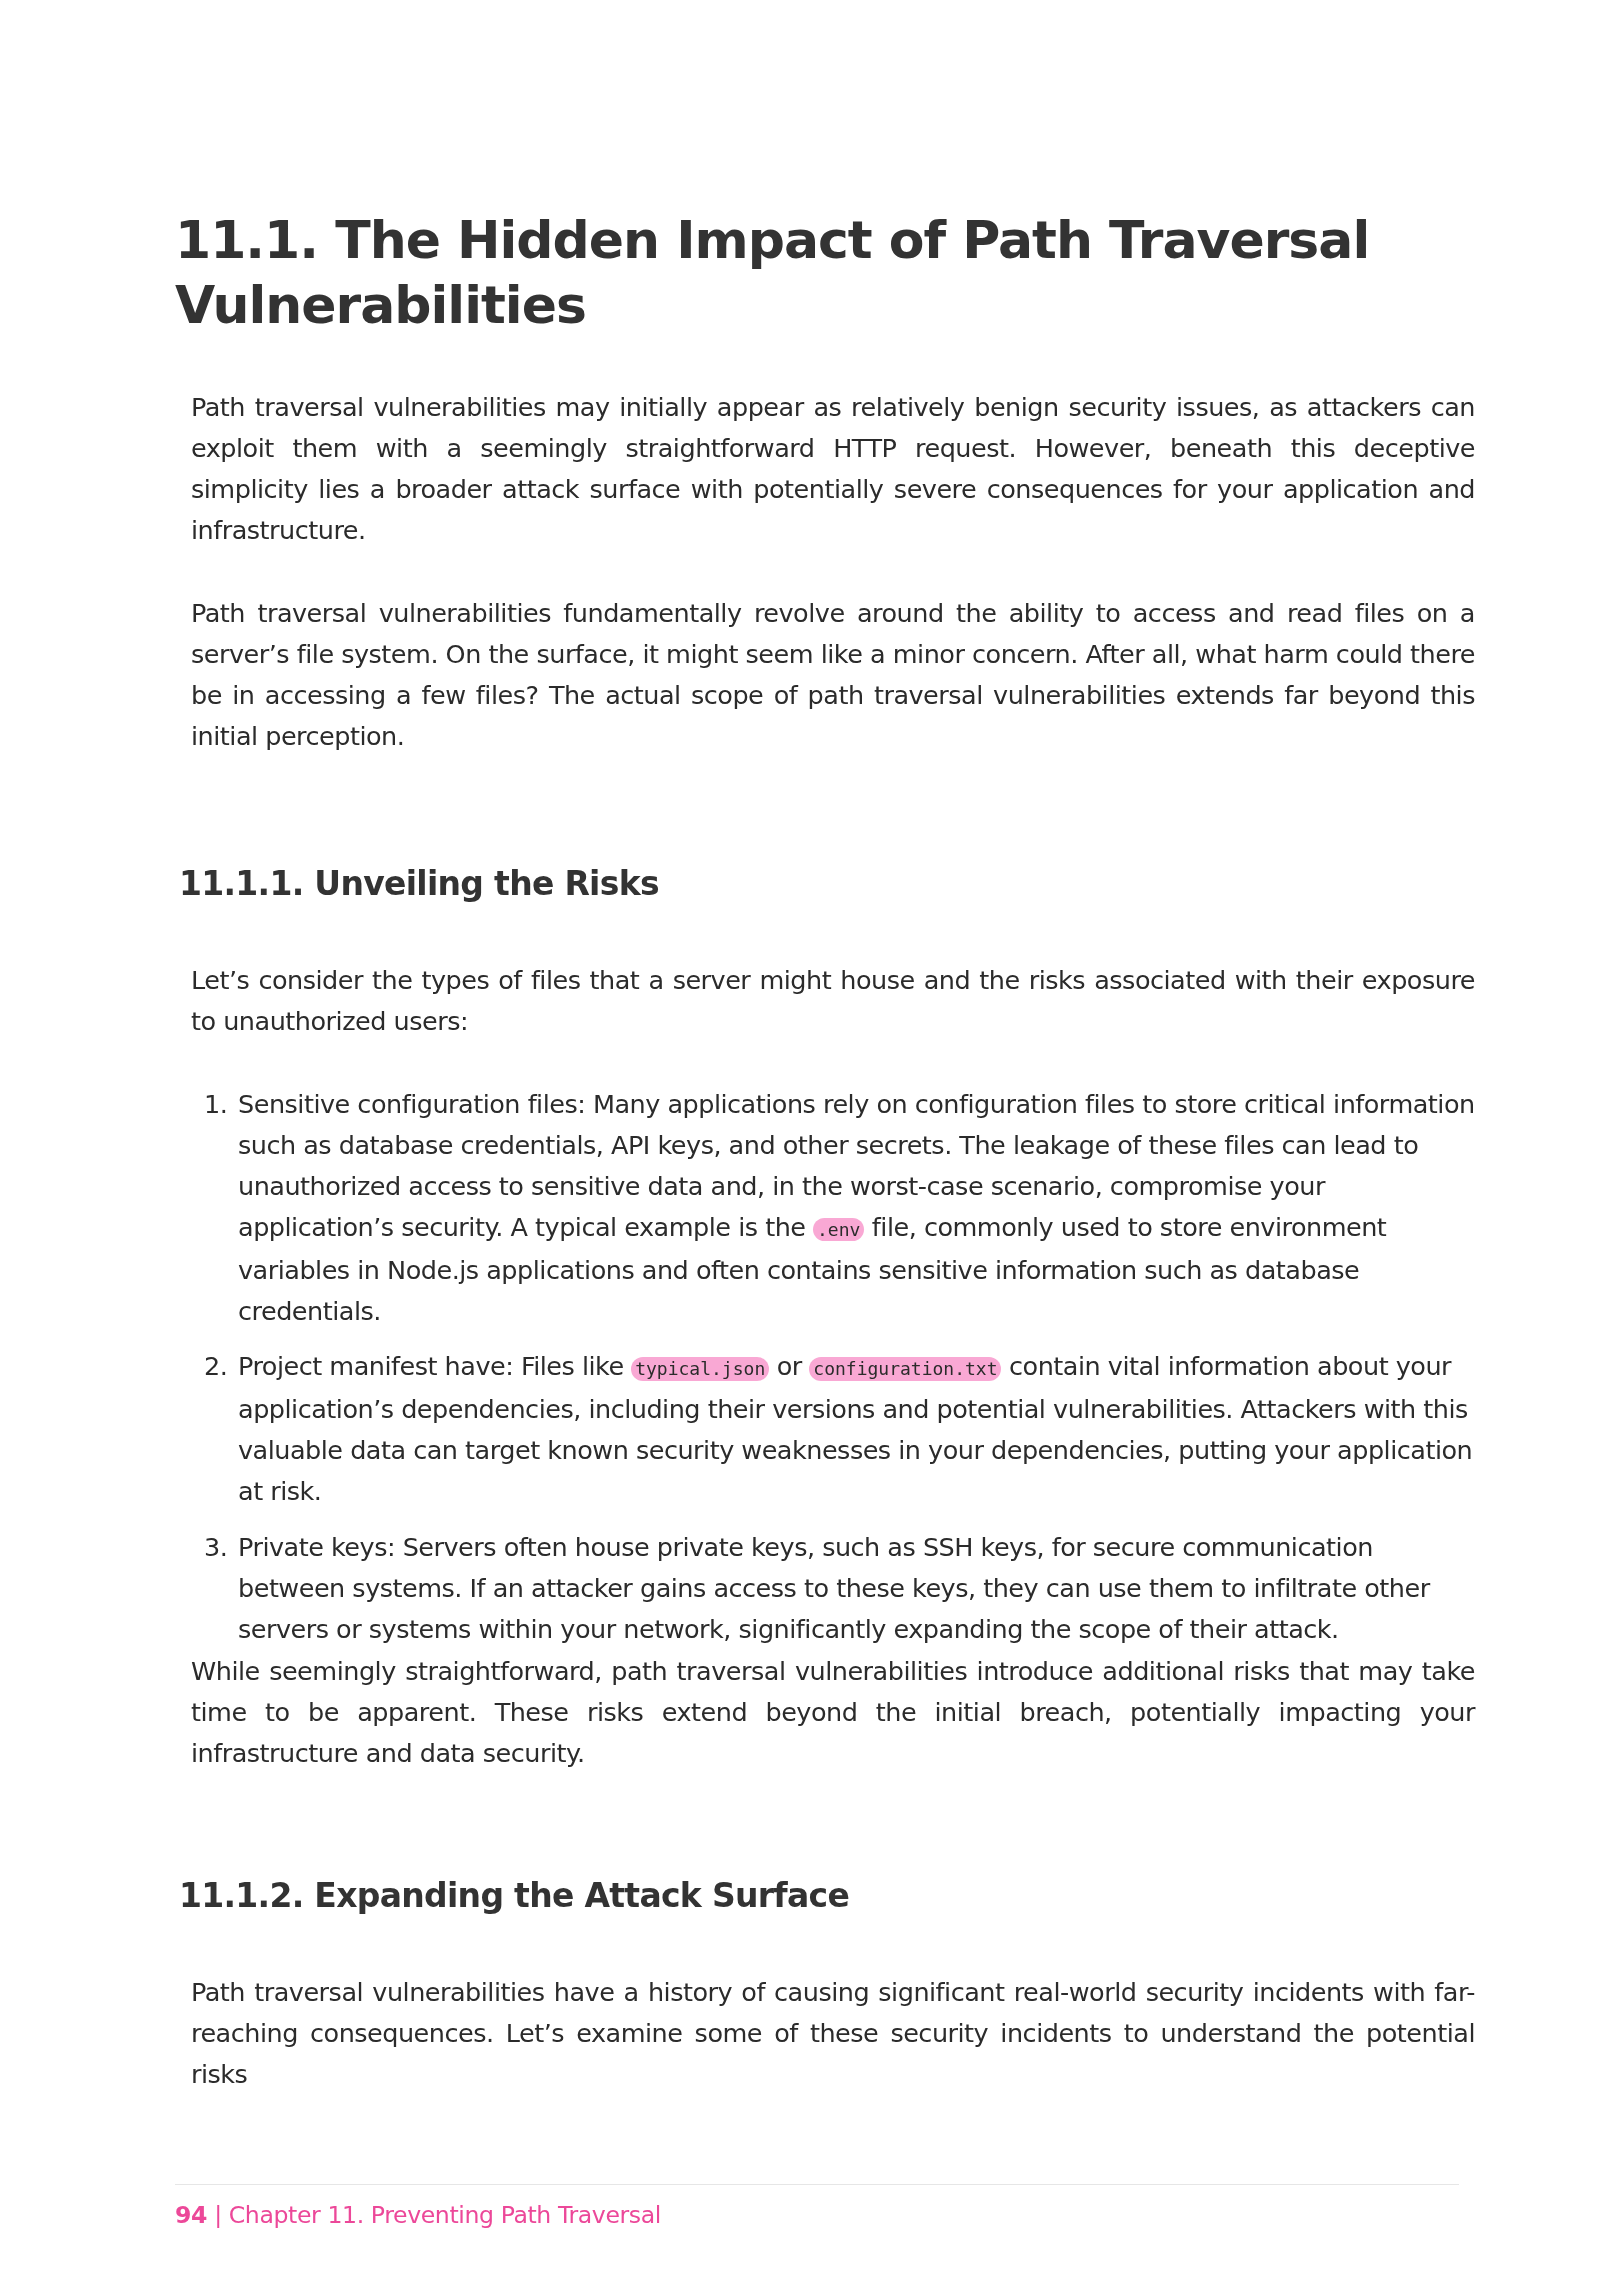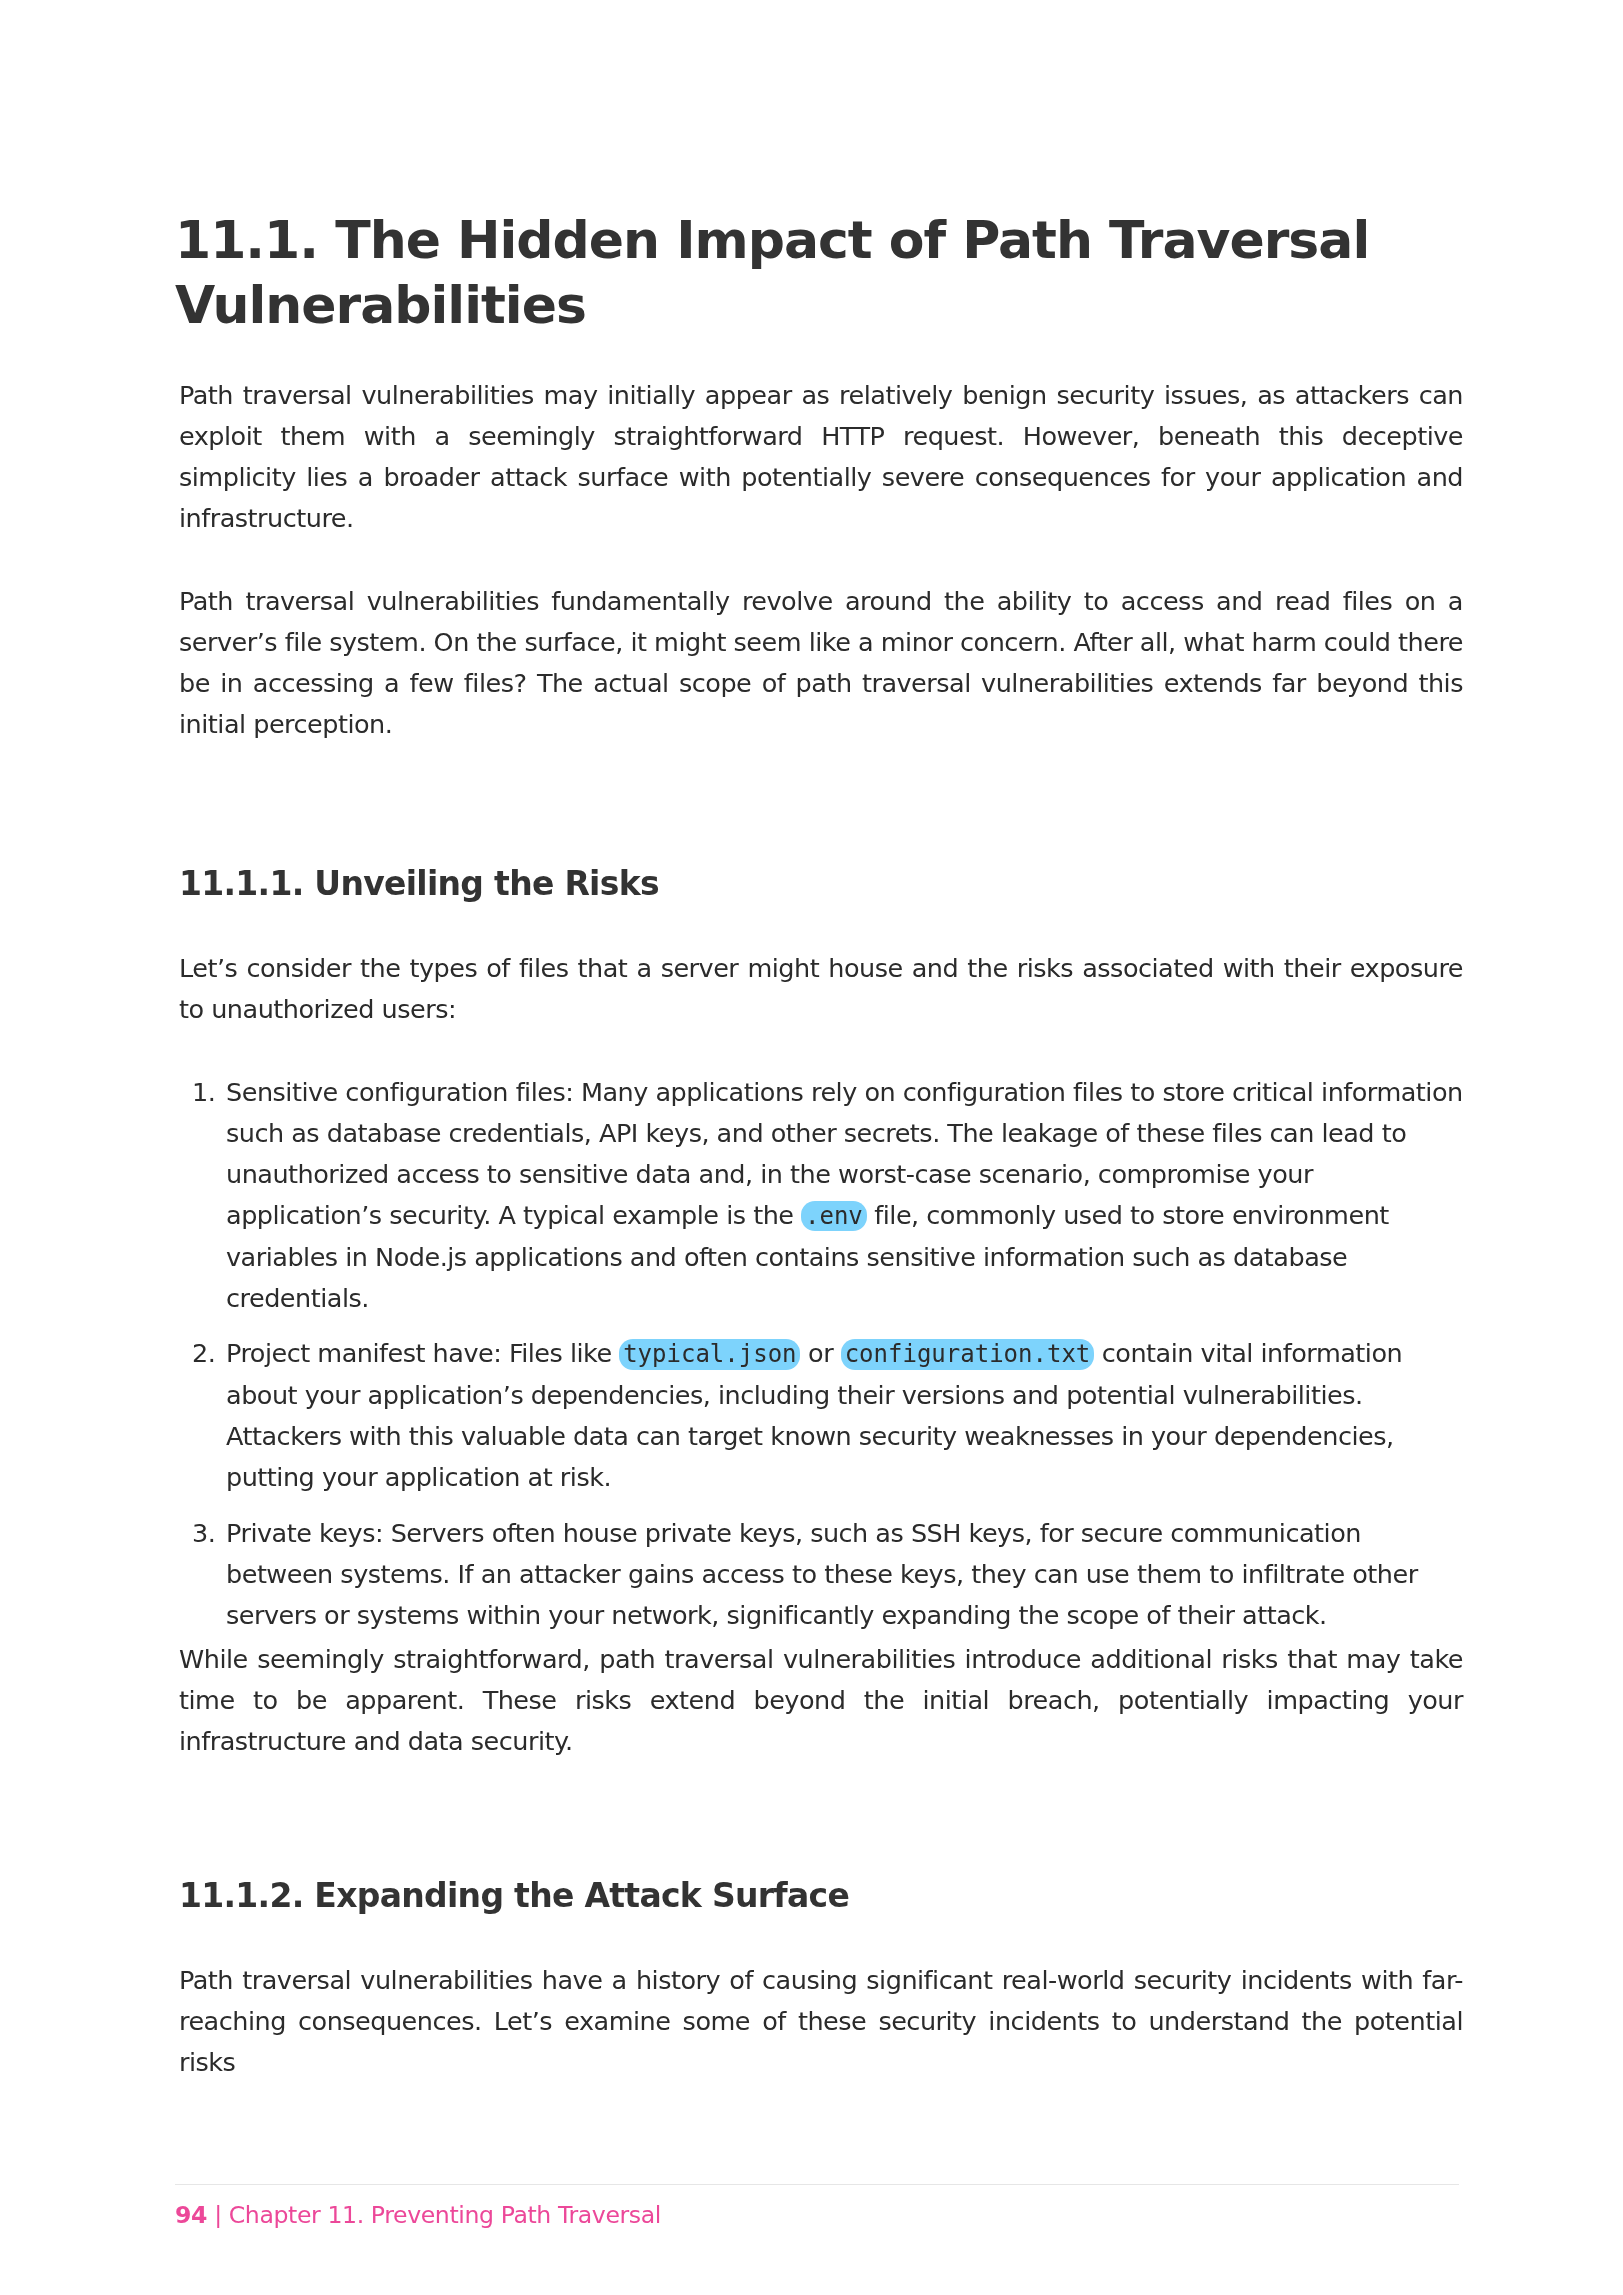--- a/index.html
+++ b/index.html
@@ -11,7 +11,7 @@
        line-height: 65px; color: #333333; letter-spacing: -1px; }
   h2 { position: absolute; left: 0; margin: 4px; font-family: "DejaVu Sans", sans-serif;
        font-weight: bold; font-size: 33px; line-height: 46px; color: #333333; letter-spacing: -0.7px; }
-  p, .list { position: absolute; left: 0; width: 1284px; margin: 4px;
+  p, .list { position: absolute; left: 0; width: 1284px; margin: 16px;
        font-family: "DejaVu Sans", sans-serif; font-size: 25.5px; line-height: 41px;
        color: #2b2b2b; letter-spacing: -0.5px; }
   p.justify { text-align: justify; text-align-last: left; }

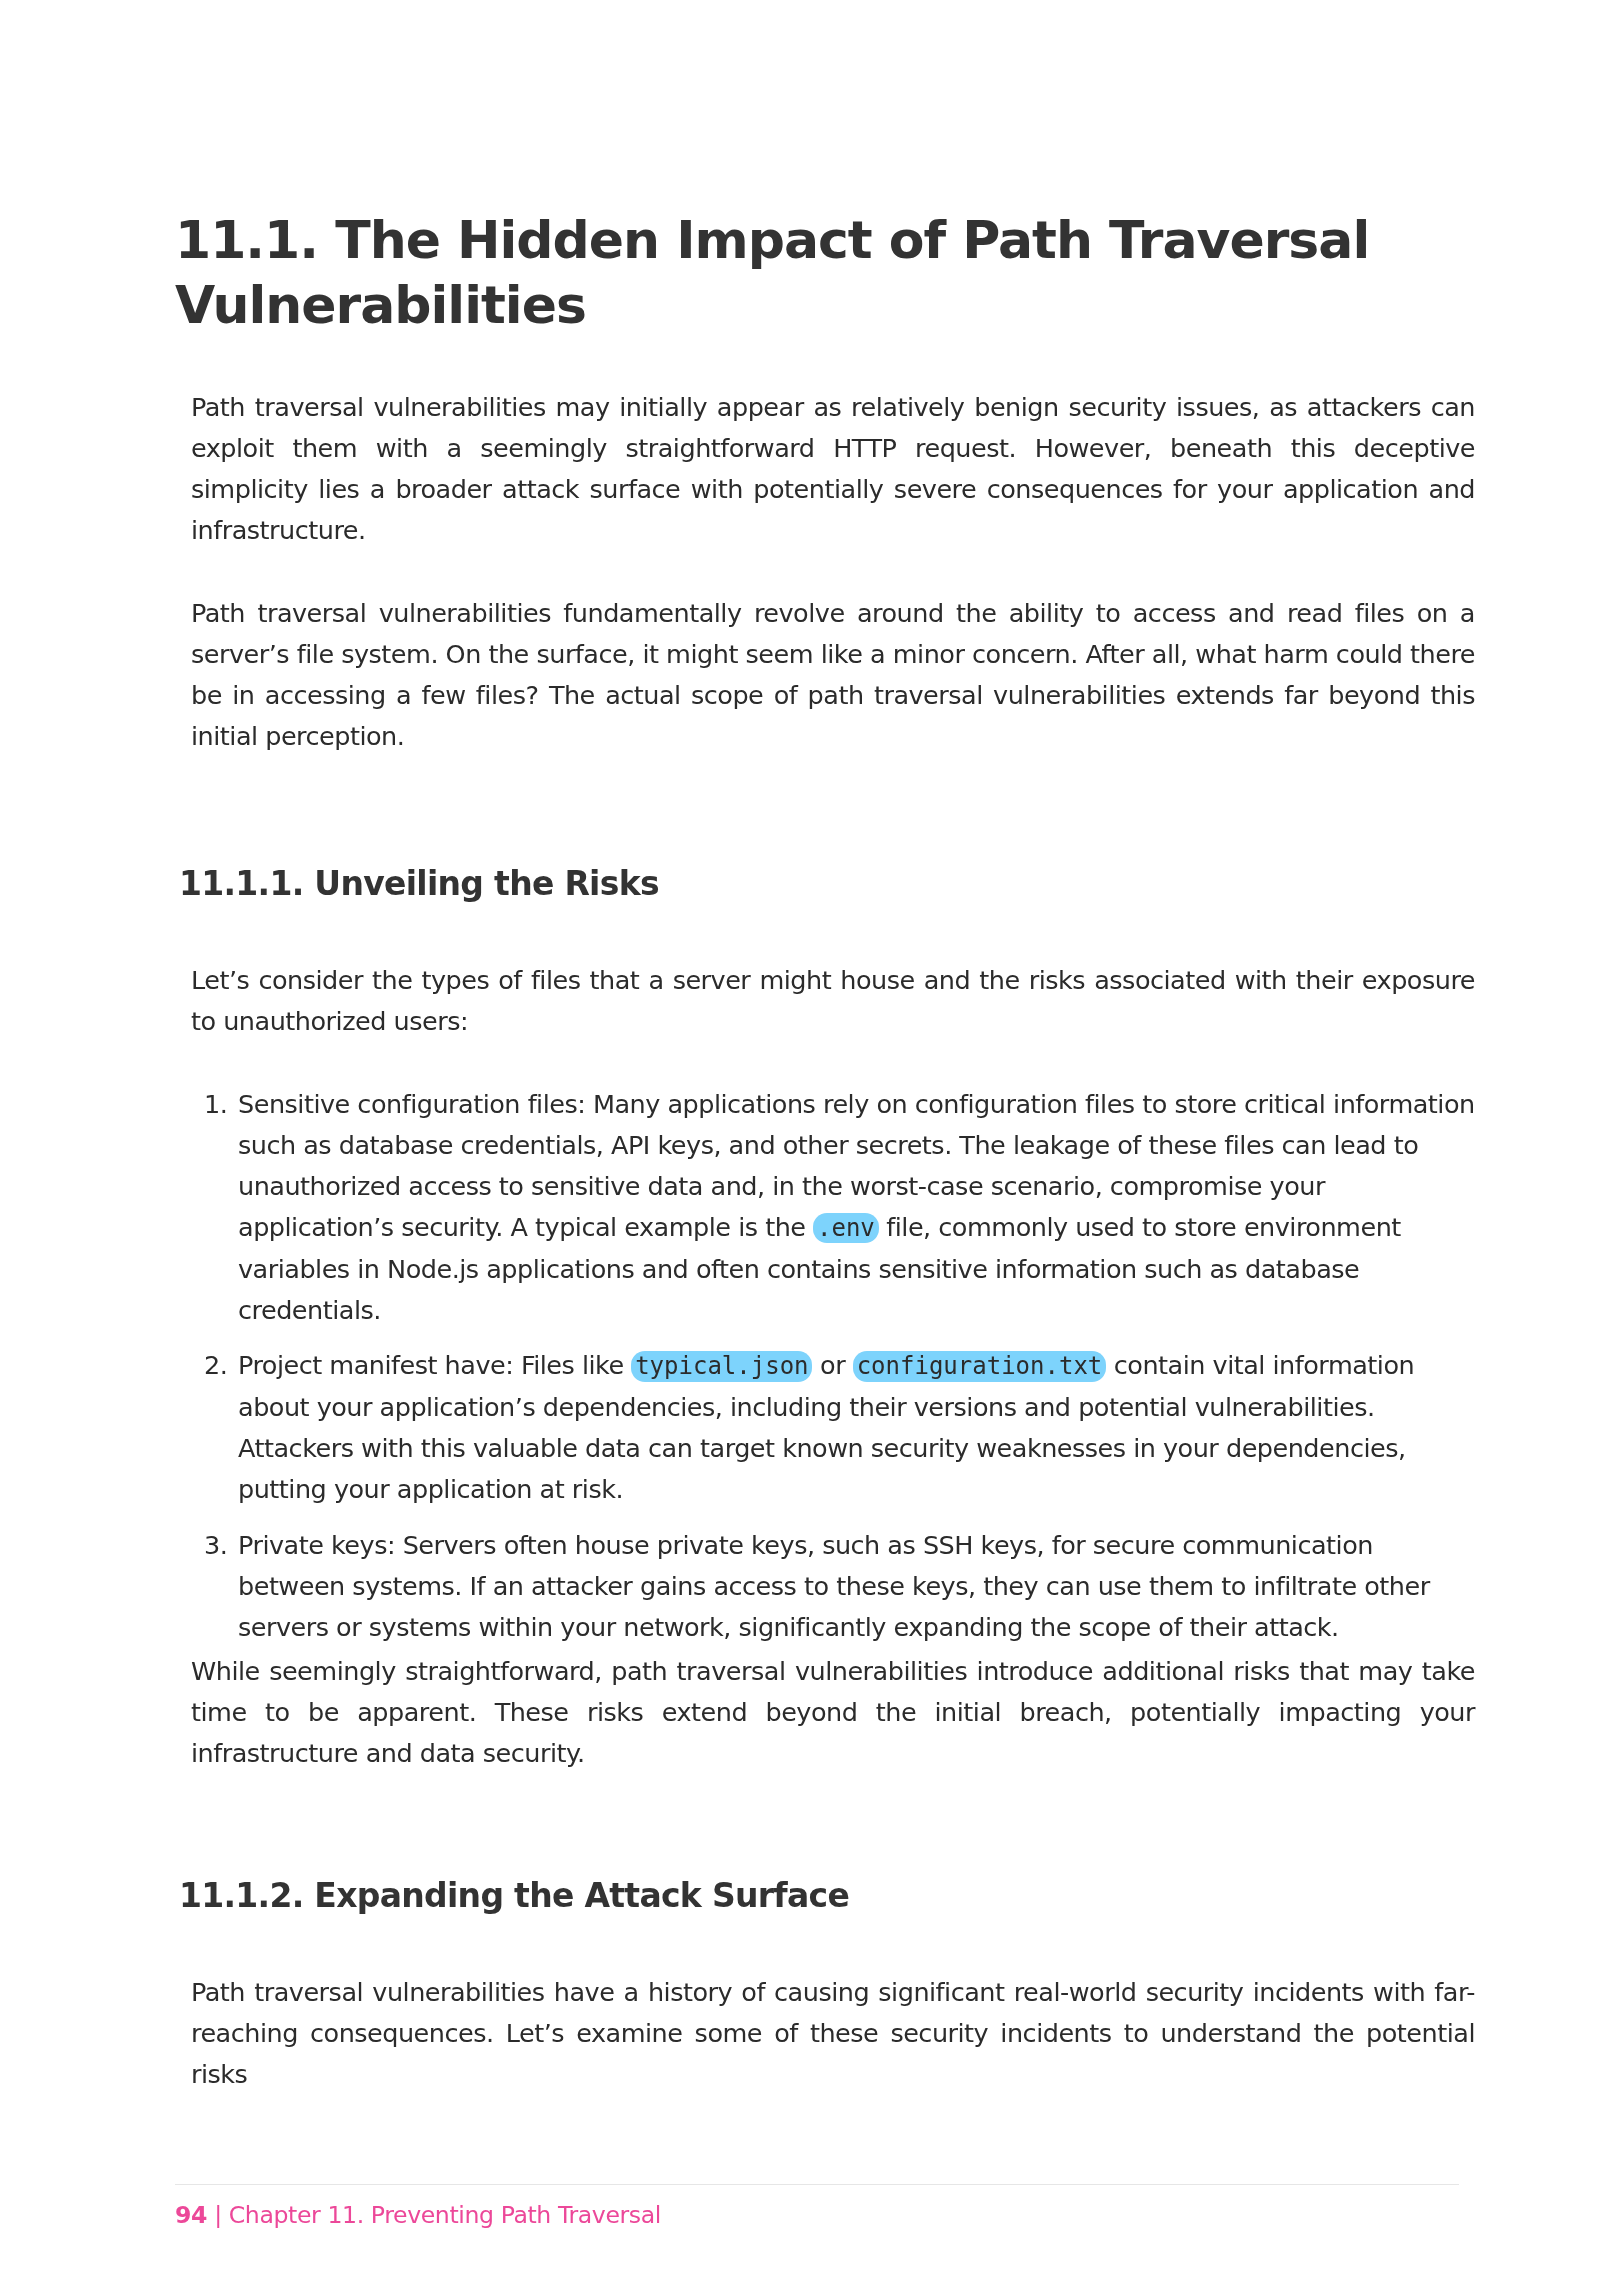--- a/index.html
+++ b/index.html
@@ -18,8 +18,8 @@
   .list { padding: 0; list-style: none; }
   .list li { position: relative; padding-left: 47px; margin-bottom: 14.4px; }
   .list li .num { position: absolute; left: 13px; top: 0; }
-  code { font-family: "DejaVu Sans Mono", "Liberation Mono", monospace; font-size: 24px;
-         background: #7dd3fc; border-radius: 14px; padding: 1.3px 3.9px; color: #2b2b2b; letter-spacing: 0; }
+  code { font-family: "DejaVu Sans Mono", "Liberation Mono", monospace; font-size: 18px;
+         background: #f9a8d4; border-radius: 14px; padding: 1.3px 3.9px; color: #2b2b2b; letter-spacing: 0; }
   .footer-rule { position: absolute; left: 175px; top: 2184px; width: 1284px; height: 1.3px; background: #e6e6e6; }
   .footer { position: absolute; left: 175px; top: 2199px; font-family: "DejaVu Sans", sans-serif;
             font-size: 23.6px; line-height: 33px; color: #ec4899; letter-spacing: -0.4px; }

